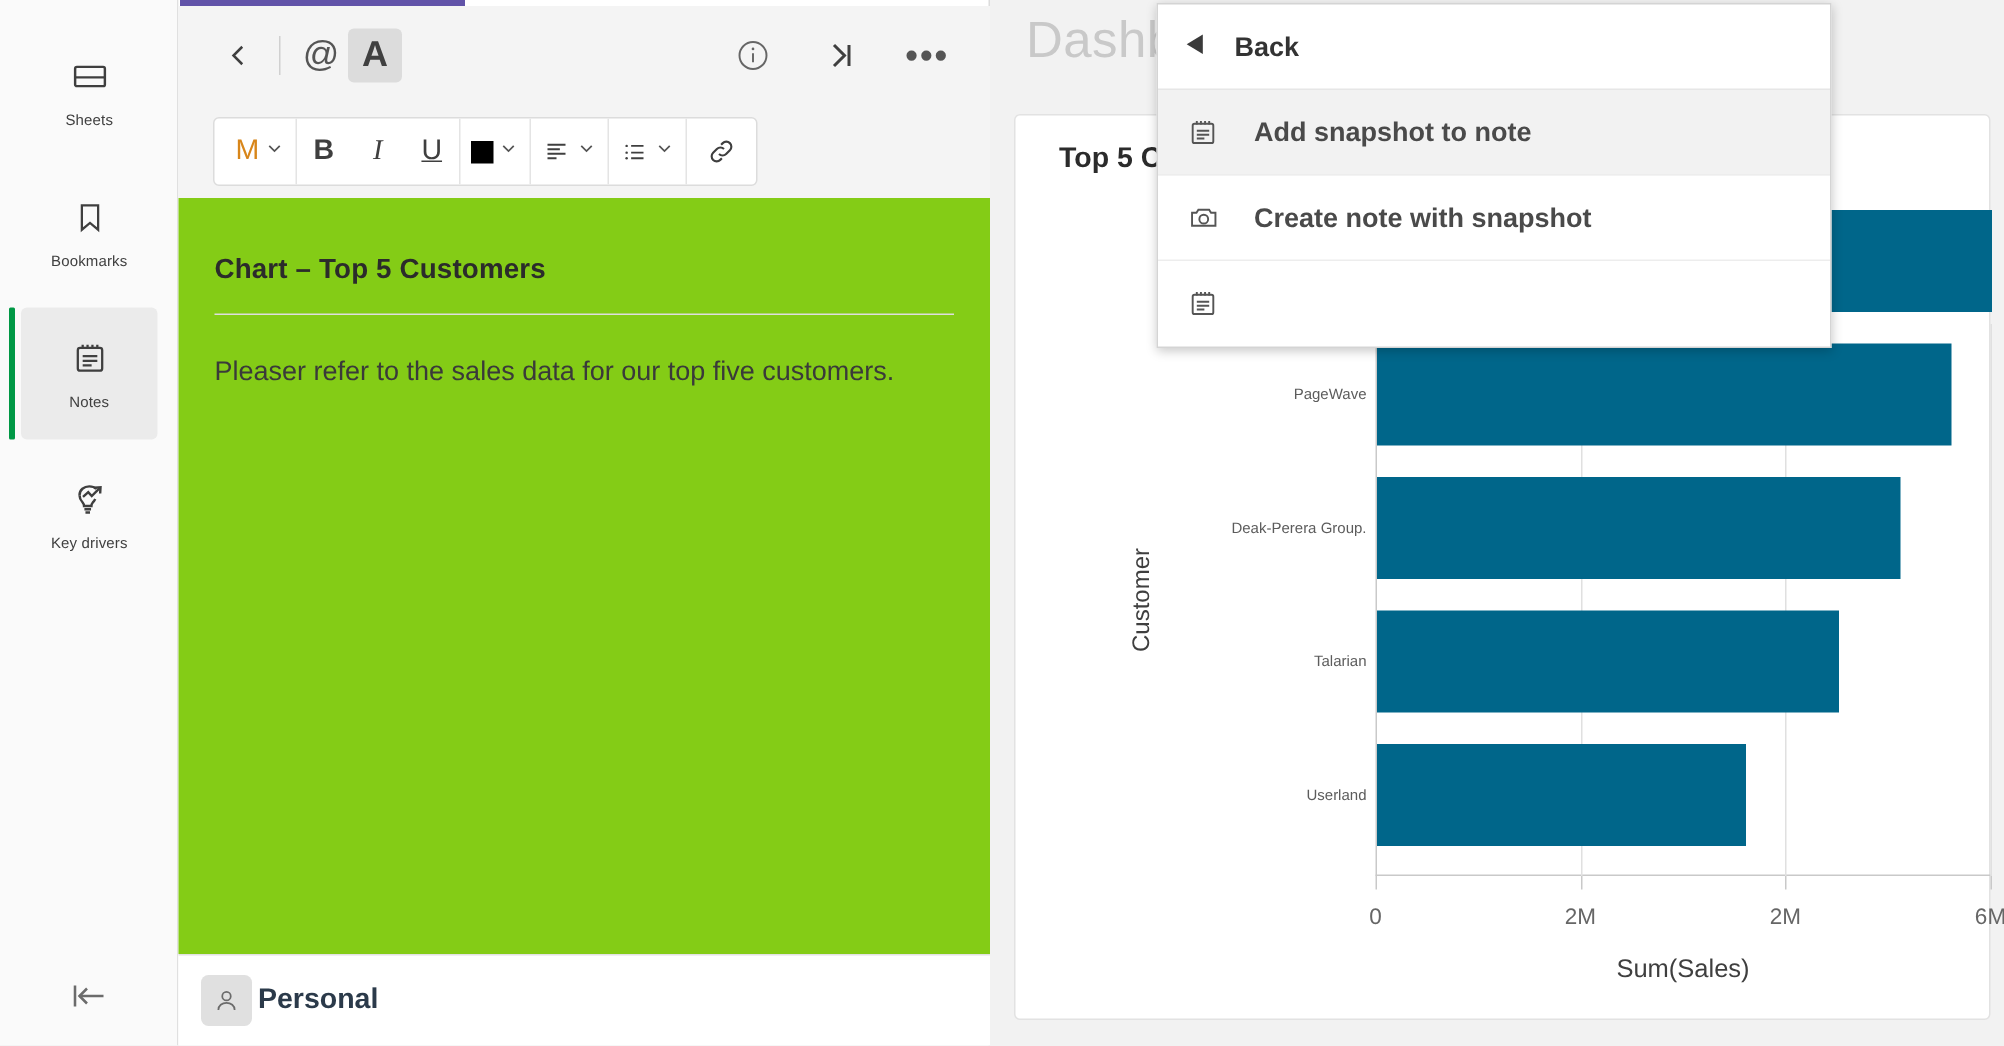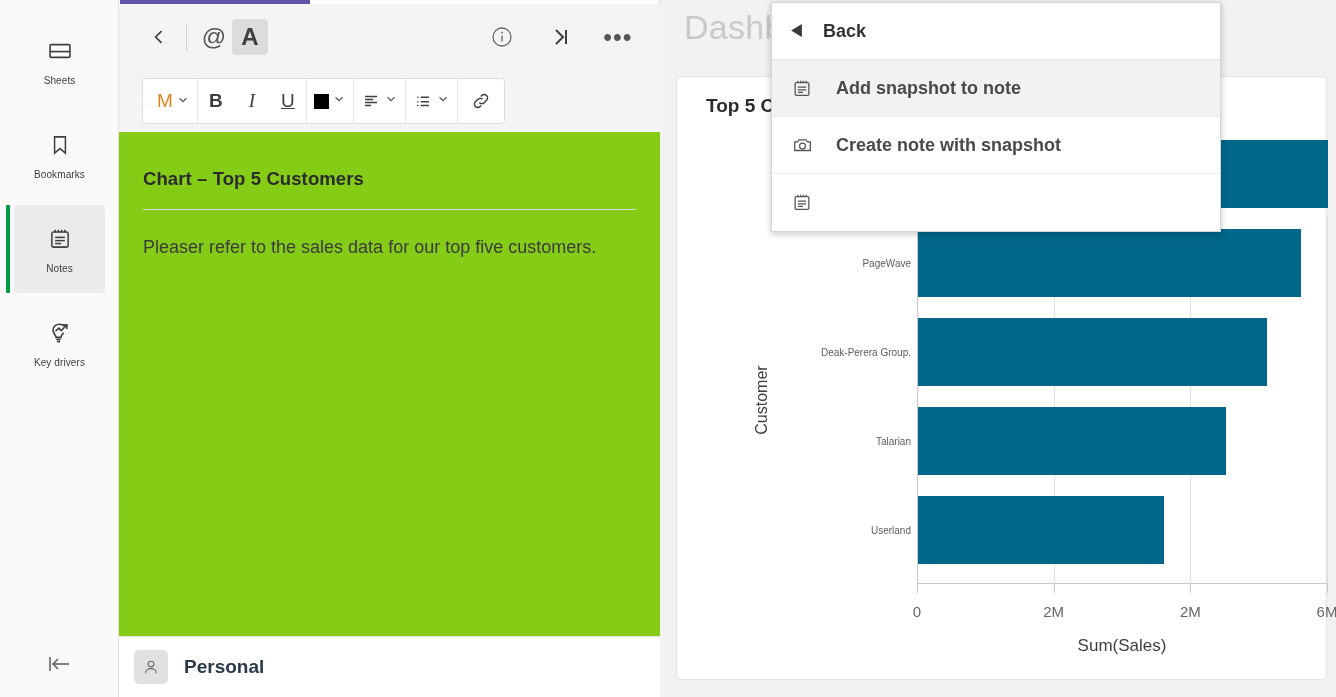--- a/index.html
+++ b/index.html
@@ -117,7 +117,7 @@
   .note-footer {
     position: absolute; left: 0; bottom: 0; width: 541px; height: 61px;
     background: #ffffff; border-top: 1px solid #e2e2e2;
-    display: flex; align-items: center; padding-left: 15px; gap: 16px;
+    display: flex; align-items: center; padding-left: 15px; gap: 4px;
   }
   .avatar {
     width: 34px; height: 34px; border-radius: 5px; background: #e0e0e0;

